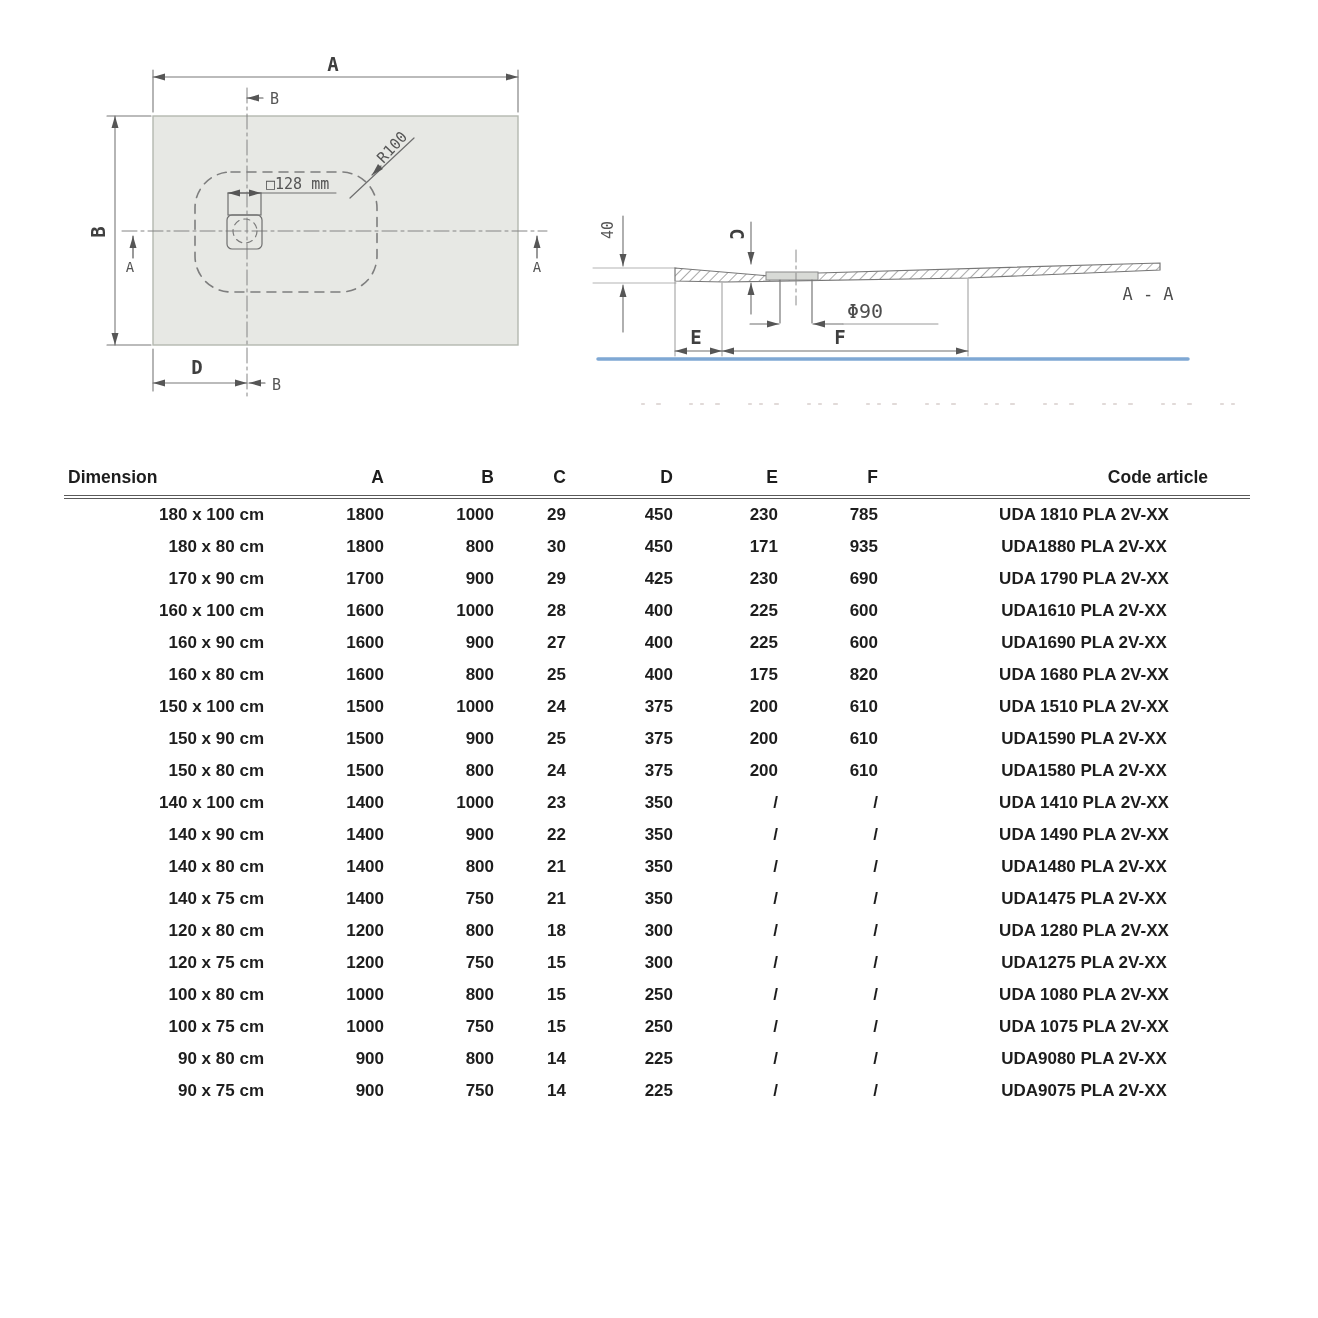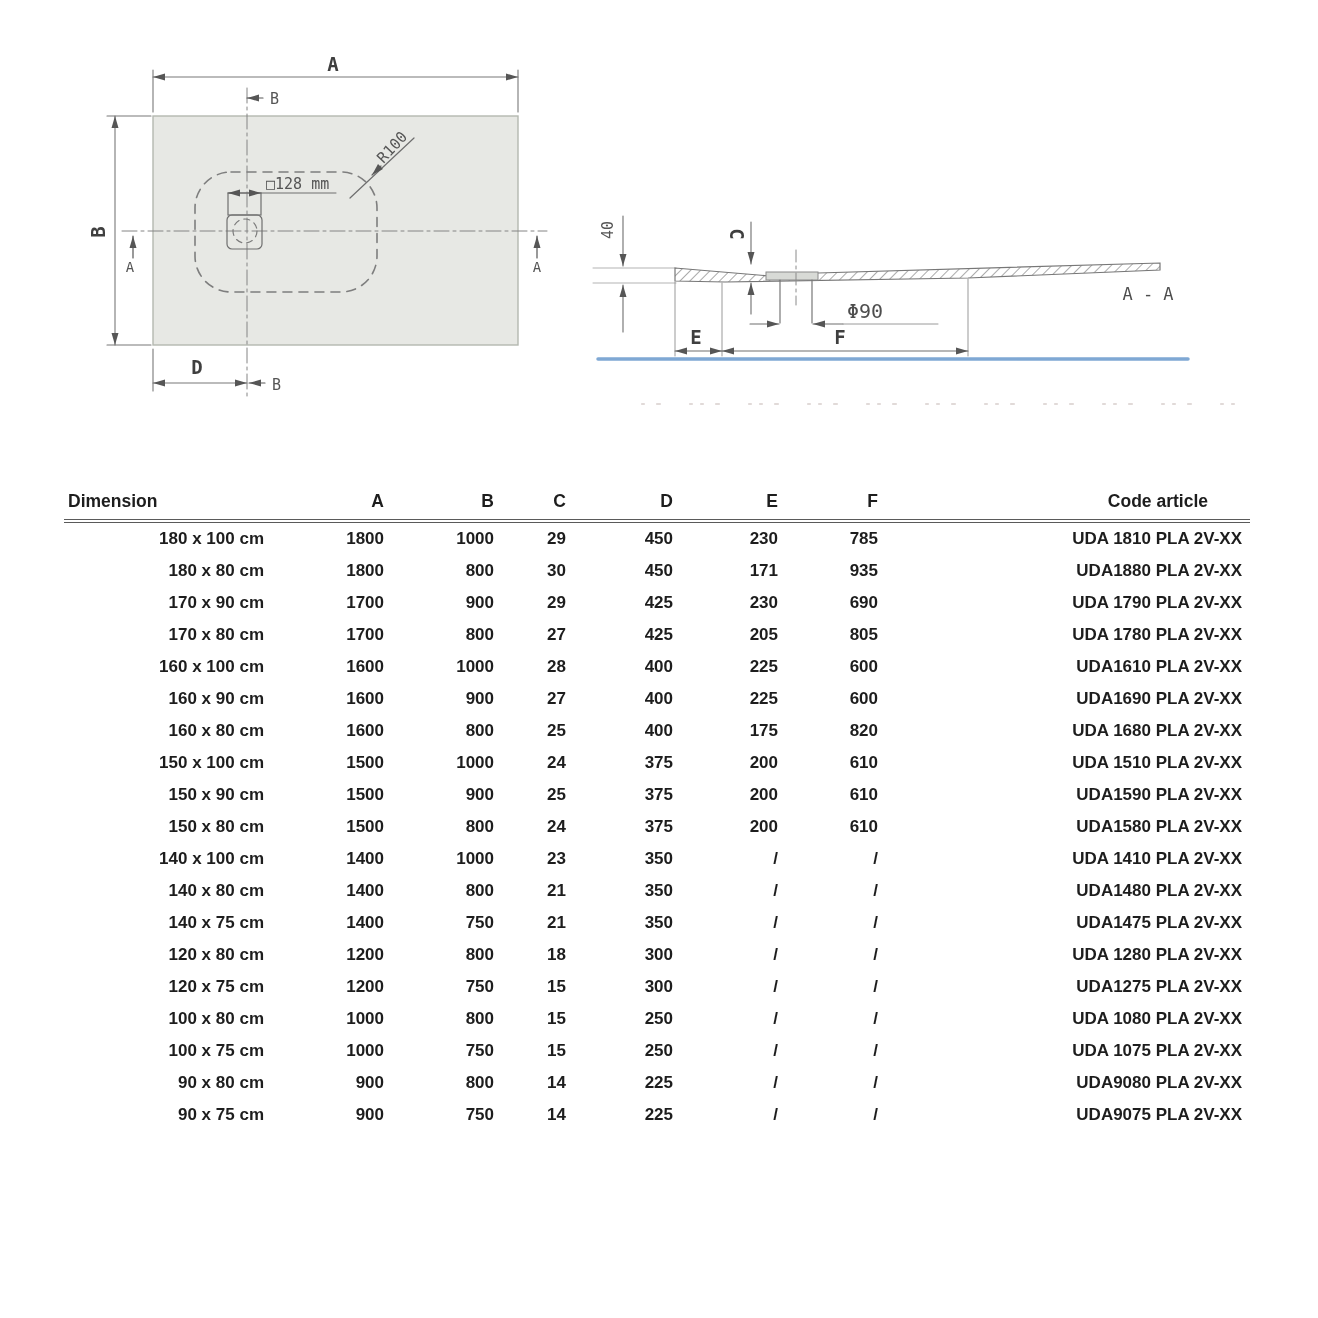--- a/index.html
+++ b/index.html
@@ -14,7 +14,7 @@
   .annot{font-size:15px;fill:#555;}
 
   table.tbl{
-    position:absolute;left:64px;top:491px;width:1186px;
+    position:absolute;left:64px;top:467px;width:1186px;
     border-collapse:collapse;table-layout:fixed;
     color:#1d1d1d;font-weight:bold;font-size:17px;
   }

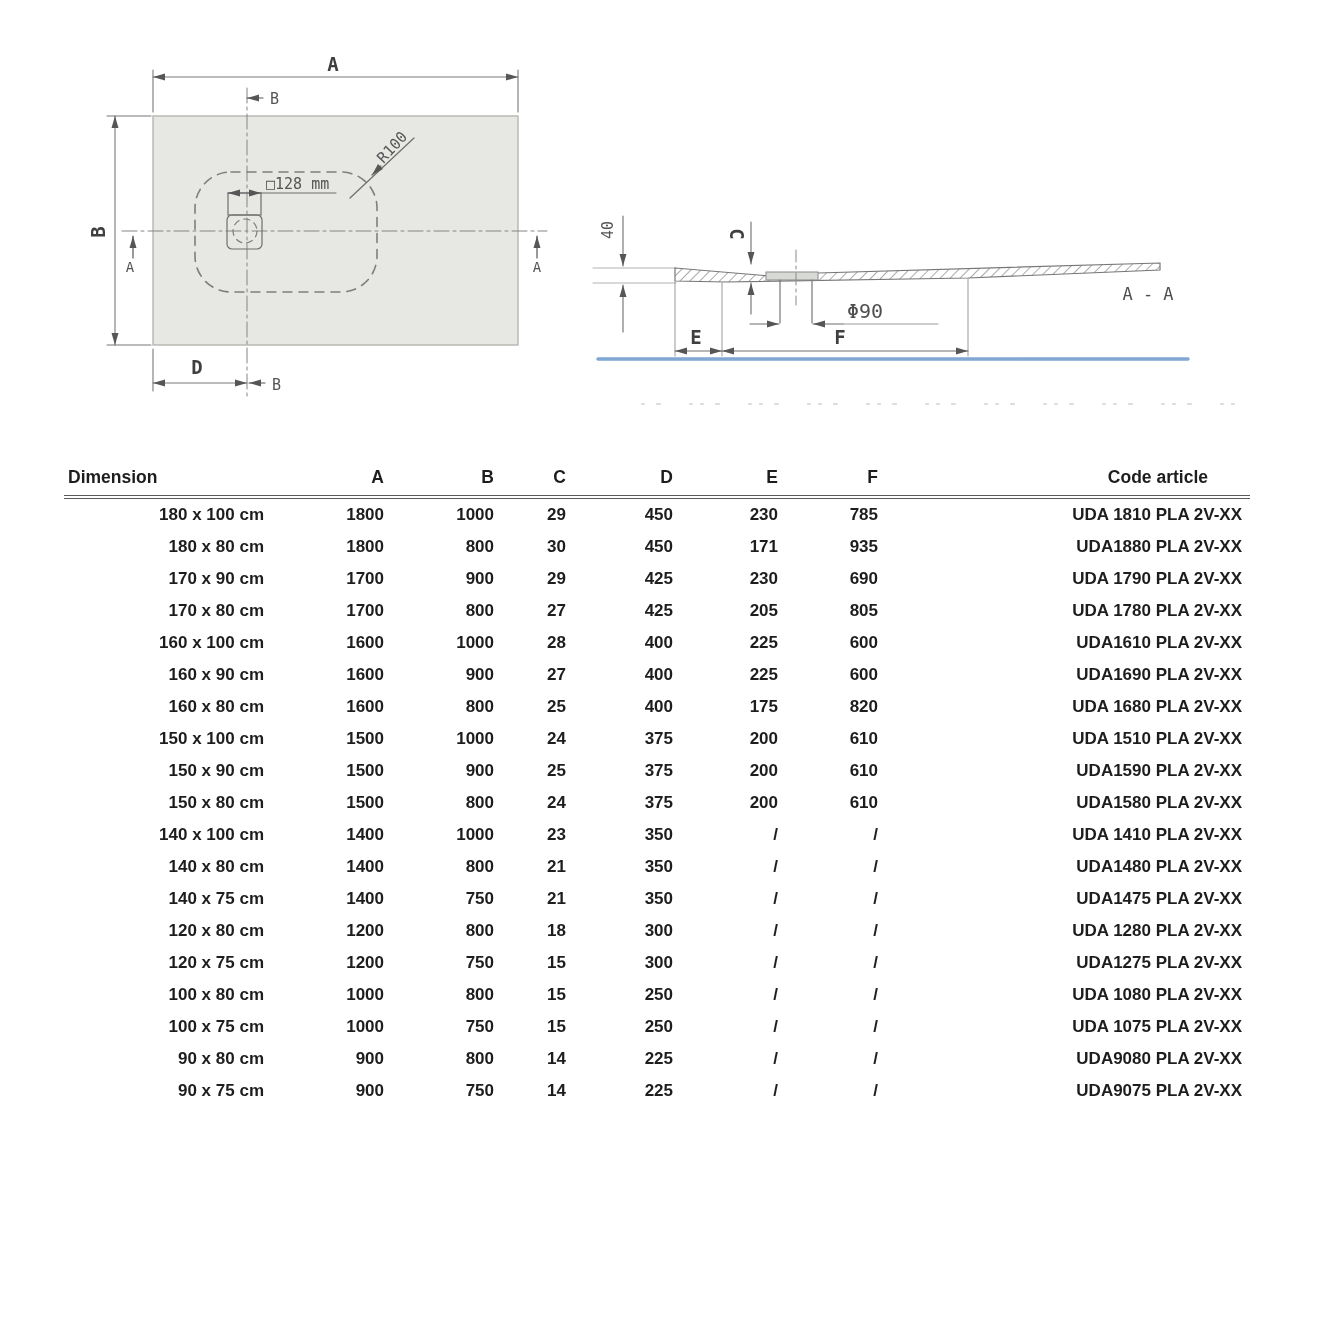--- a/index.html
+++ b/index.html
@@ -30,7 +30,7 @@
     white-space:nowrap;overflow:hidden;
   }
   .tbl td.left{text-align:right;padding:0 0 0 4px;}
-  .tbl td.code{text-align:right;padding-left:40px;}
+  .tbl td.code{text-align:center;padding-left:40px;}
 </style>
 </head>
 <body>

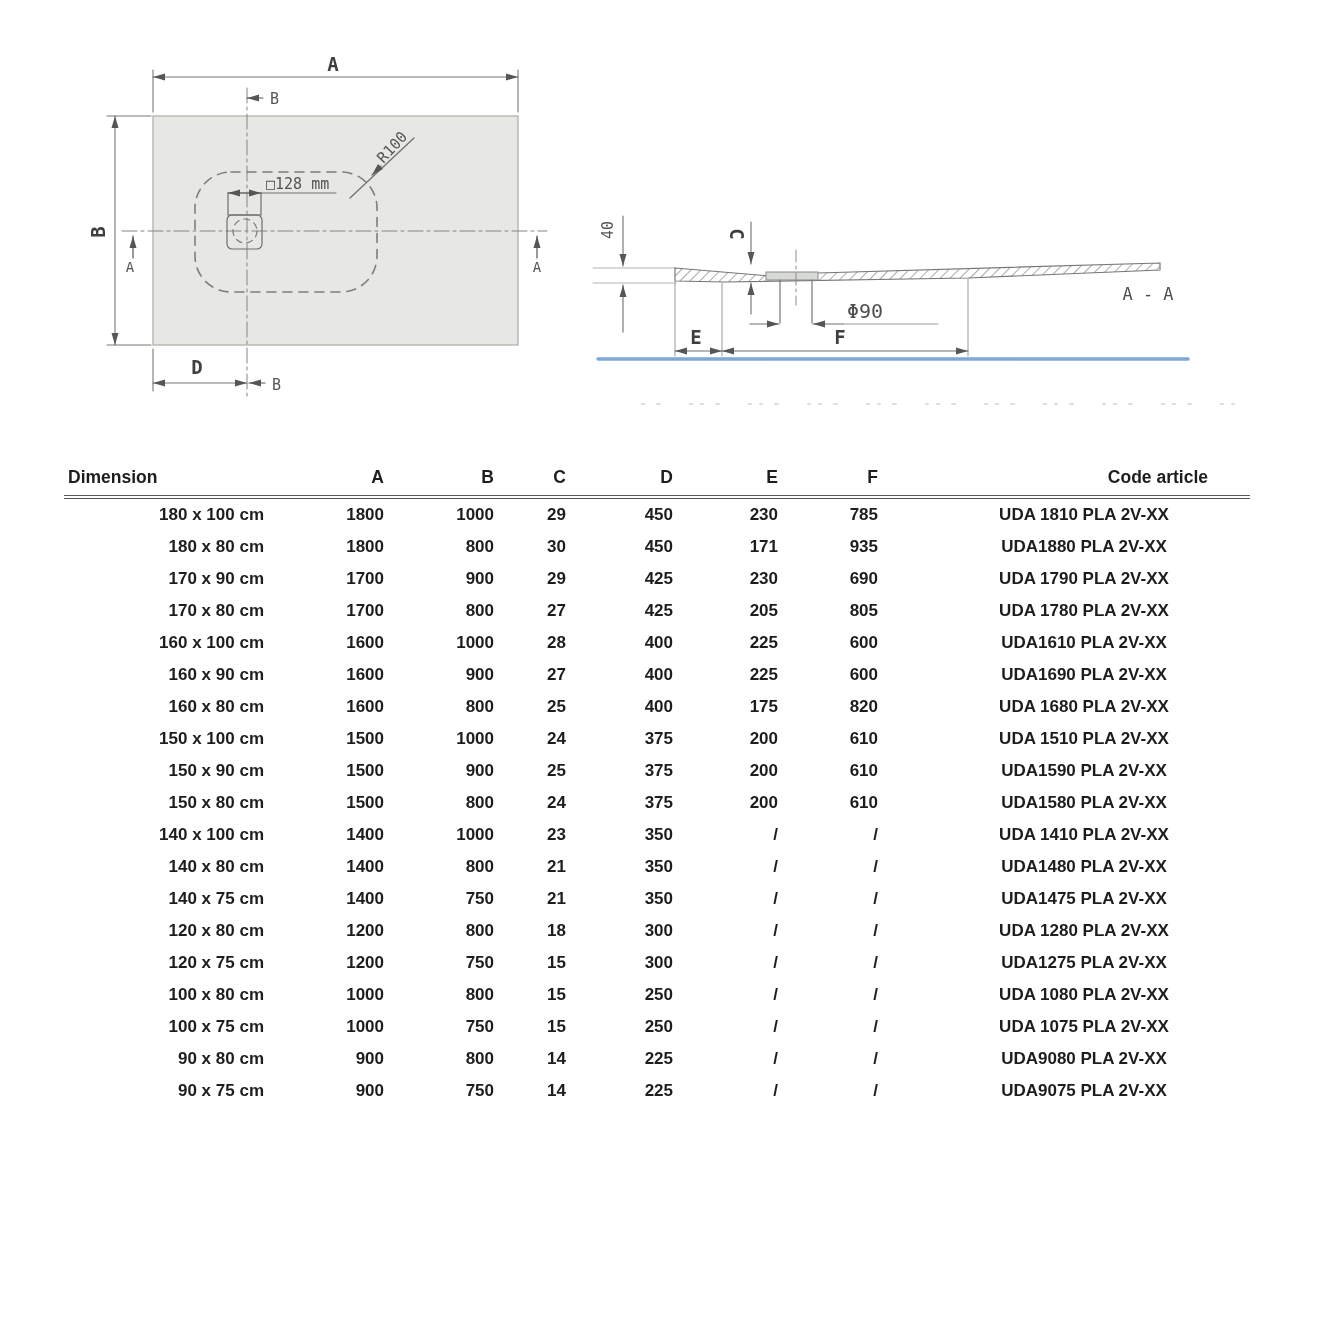--- a/index.html
+++ b/index.html
@@ -194,16 +194,6 @@
       <td class="code">UDA 1790 PLA 2V-XX</td>
     </tr>
       <tr>
-      <td class="left">170 x 80 cm</td>
-      <td>1700</td>
-      <td>800</td>
-      <td>27</td>
-      <td>425</td>
-      <td>205</td>
-      <td>805</td>
-      <td class="code">UDA 1780 PLA 2V-XX</td>
-    </tr>
-      <tr>
       <td class="left">160 x 100 cm</td>
       <td>1600</td>
       <td>1000</td>

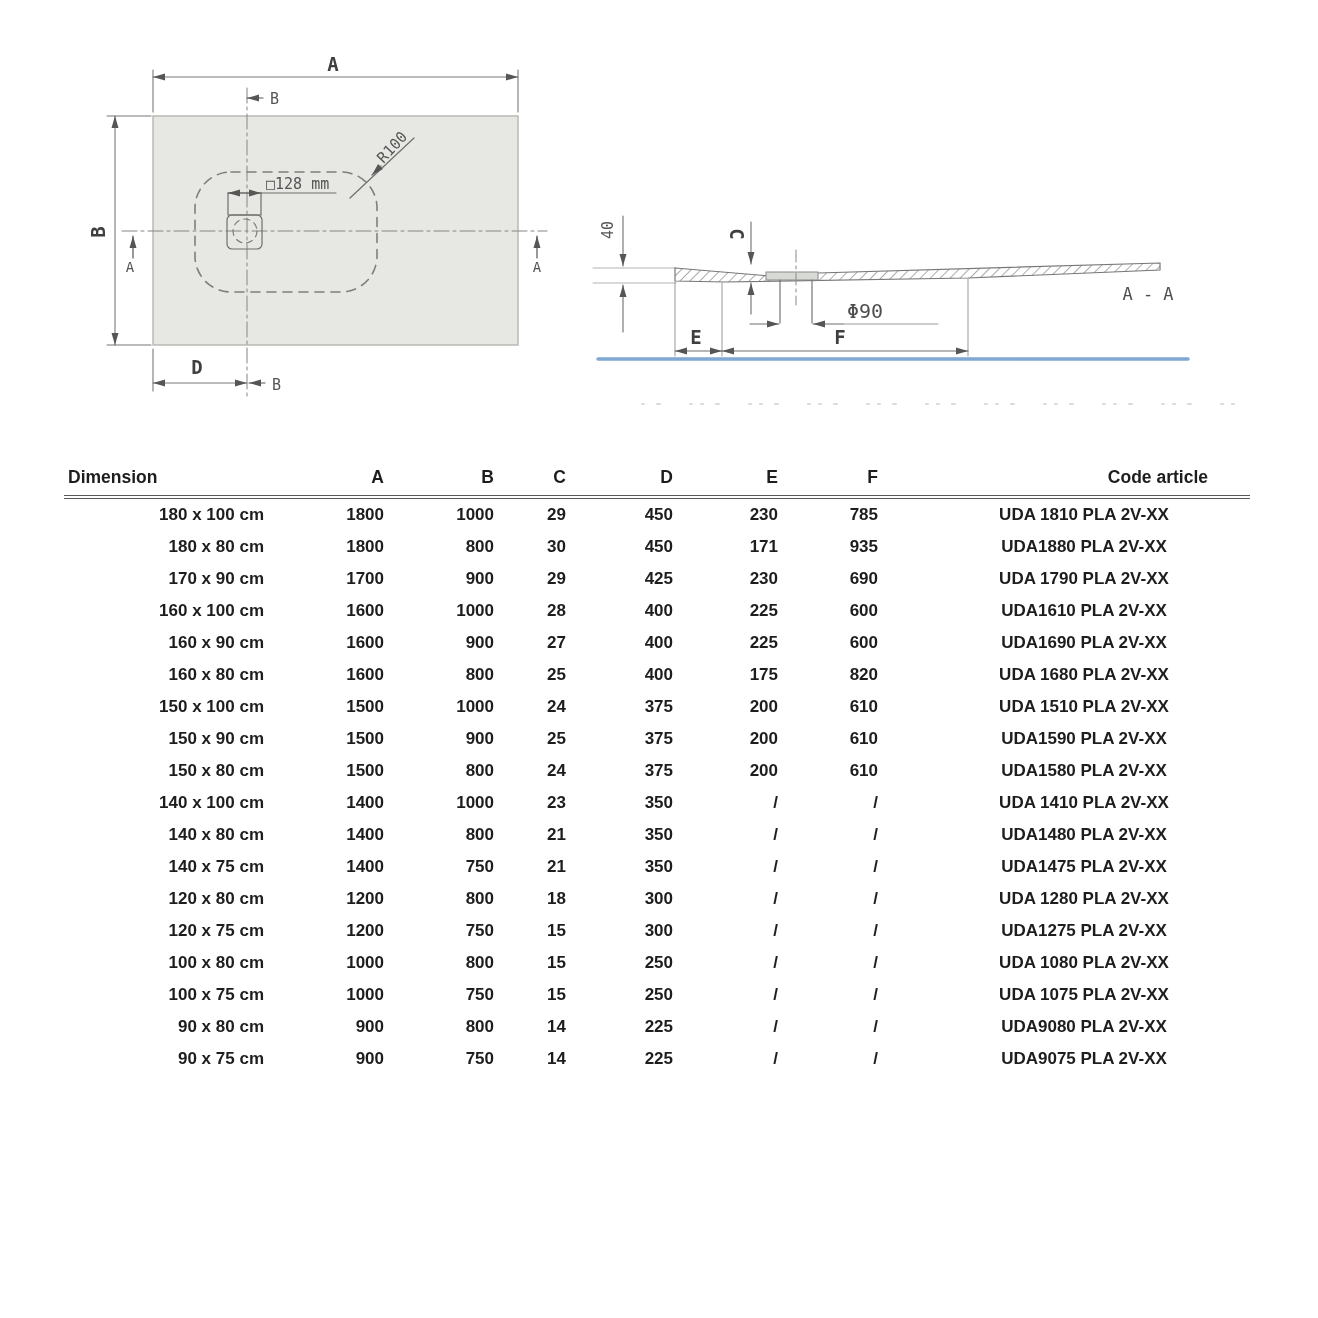--- a/index.html
+++ b/index.html
@@ -264,6 +264,16 @@
       <td class="code">UDA 1410 PLA 2V-XX</td>
     </tr>
       <tr>
+      <td class="left">140 x 90 cm</td>
+      <td>1400</td>
+      <td>900</td>
+      <td>22</td>
+      <td>350</td>
+      <td>/</td>
+      <td>/</td>
+      <td class="code">UDA 1490 PLA 2V-XX</td>
+    </tr>
+      <tr>
       <td class="left">140 x 80 cm</td>
       <td>1400</td>
       <td>800</td>

